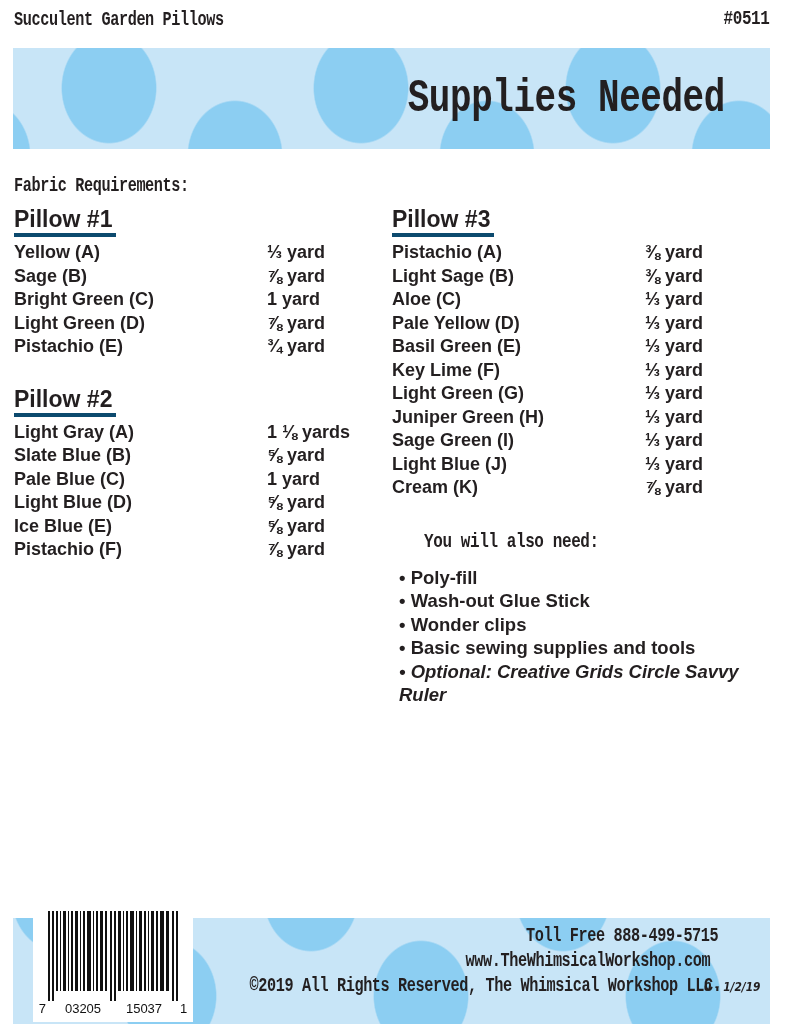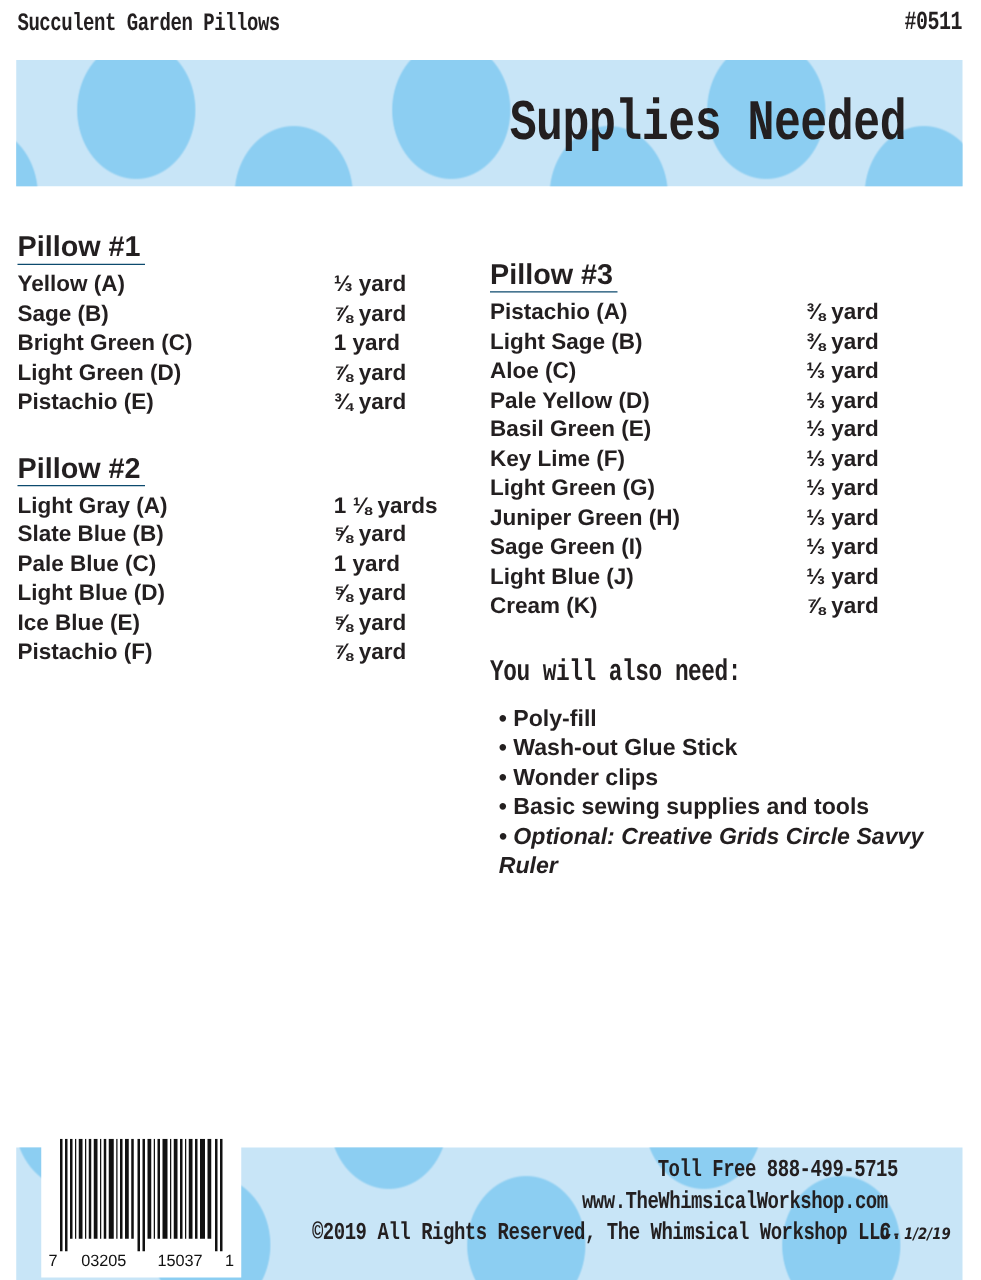--- a/index.html
+++ b/index.html
@@ -91,6 +91,7 @@
   </div>
 
   <div class="col col-left">
+    <div class="section-title fun"><span class="cond-l">Fabric Requirements:</span></div>
 
     <section>
       <h3 class="pillow-title p1-title">Pillow #1</h3>

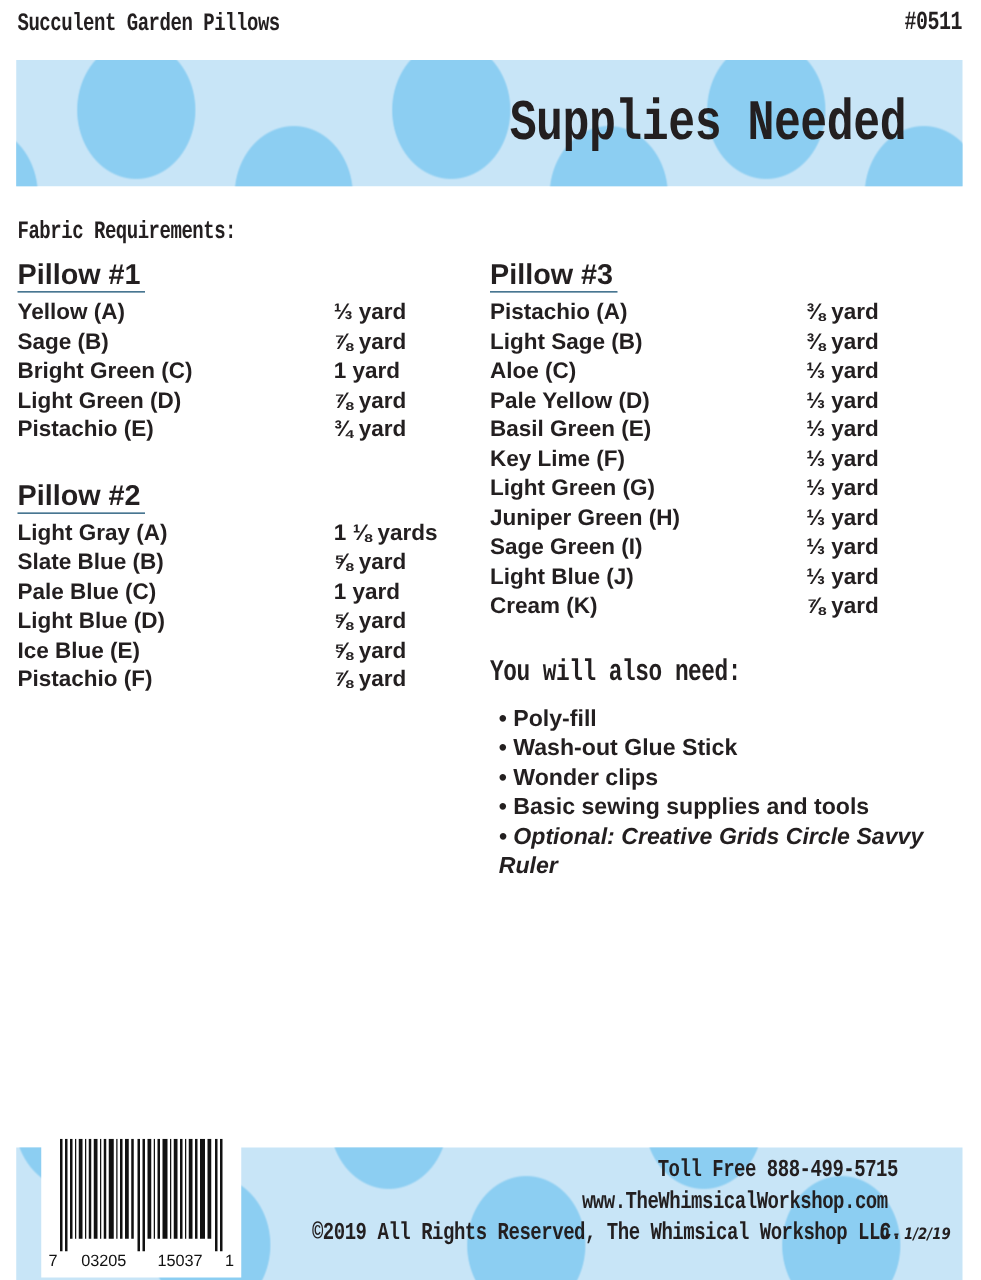--- a/index.html
+++ b/index.html
@@ -42,7 +42,7 @@
 
   .pillow-title {
     display:inline-block; font-size:23px; line-height:25px; font-weight:bold;
-    border-bottom:1px solid #0c4a6e; padding:0 4px 1px 0; margin:0;
+    border-bottom:4px solid #0c4a6e; padding:0 4px 1px 0; margin:0;
   }
   .p1-title { margin-top:10px; }
   .p2-title { margin-top:28px; }

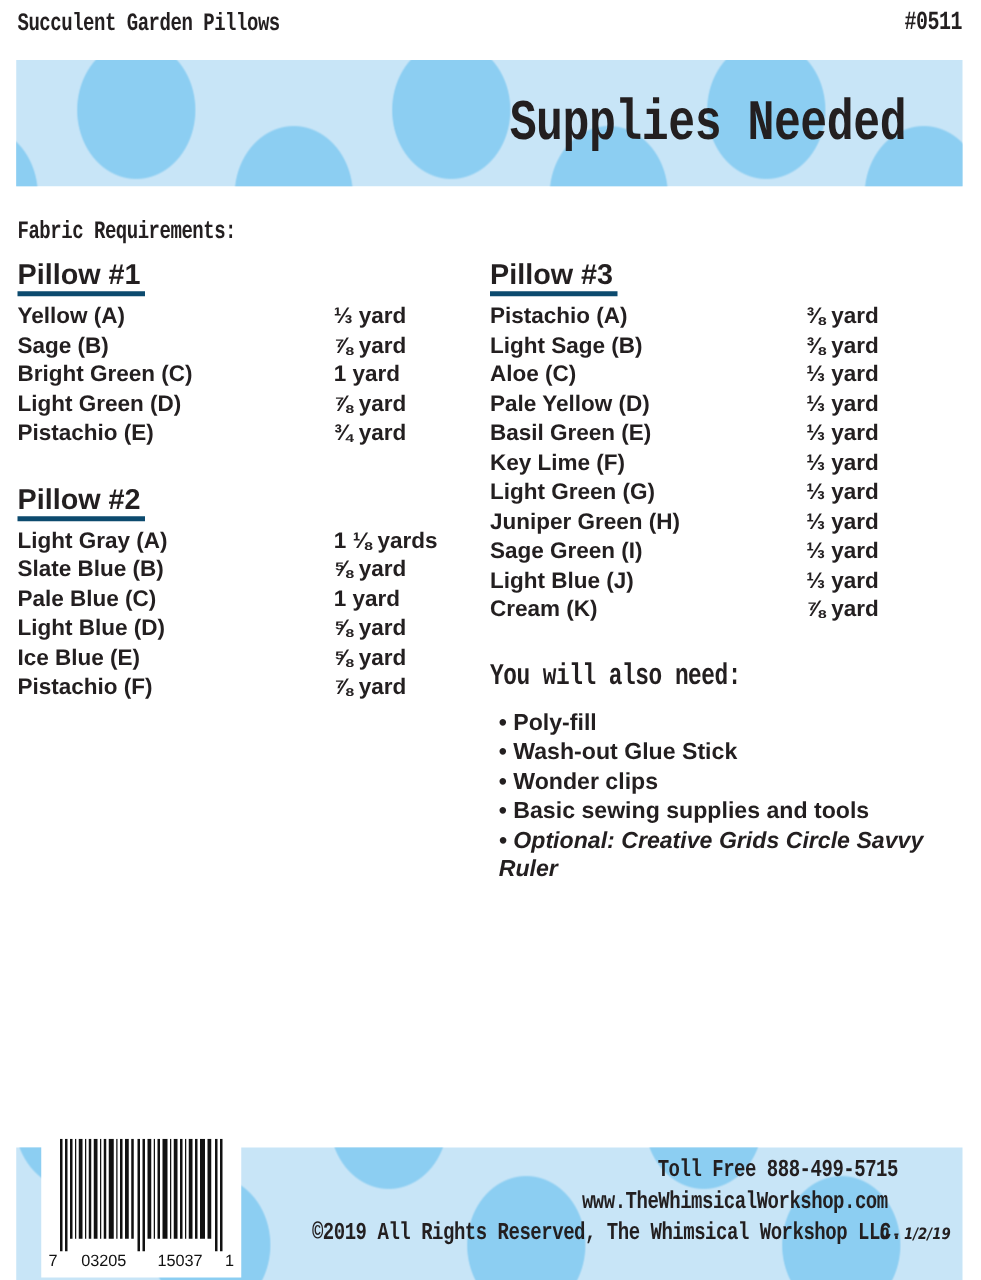--- a/index.html
+++ b/index.html
@@ -53,7 +53,7 @@
   .row .label { flex:0 0 253px; }
   .row .amt { white-space:nowrap; }
 
-  .also-title { font-size:24px; line-height:23px; margin-top:30px; white-space:nowrap; }
+  .also-title { font-size:21px; line-height:23px; margin-top:30px; white-space:nowrap;margin-left:32px; }
   .also-list { margin-top:13px; }
   .bullet-item { font-size:18.5px; line-height:23.5px; font-weight:bold; padding-left:7px; }
   .bullet-item::before { content:"• "; }

